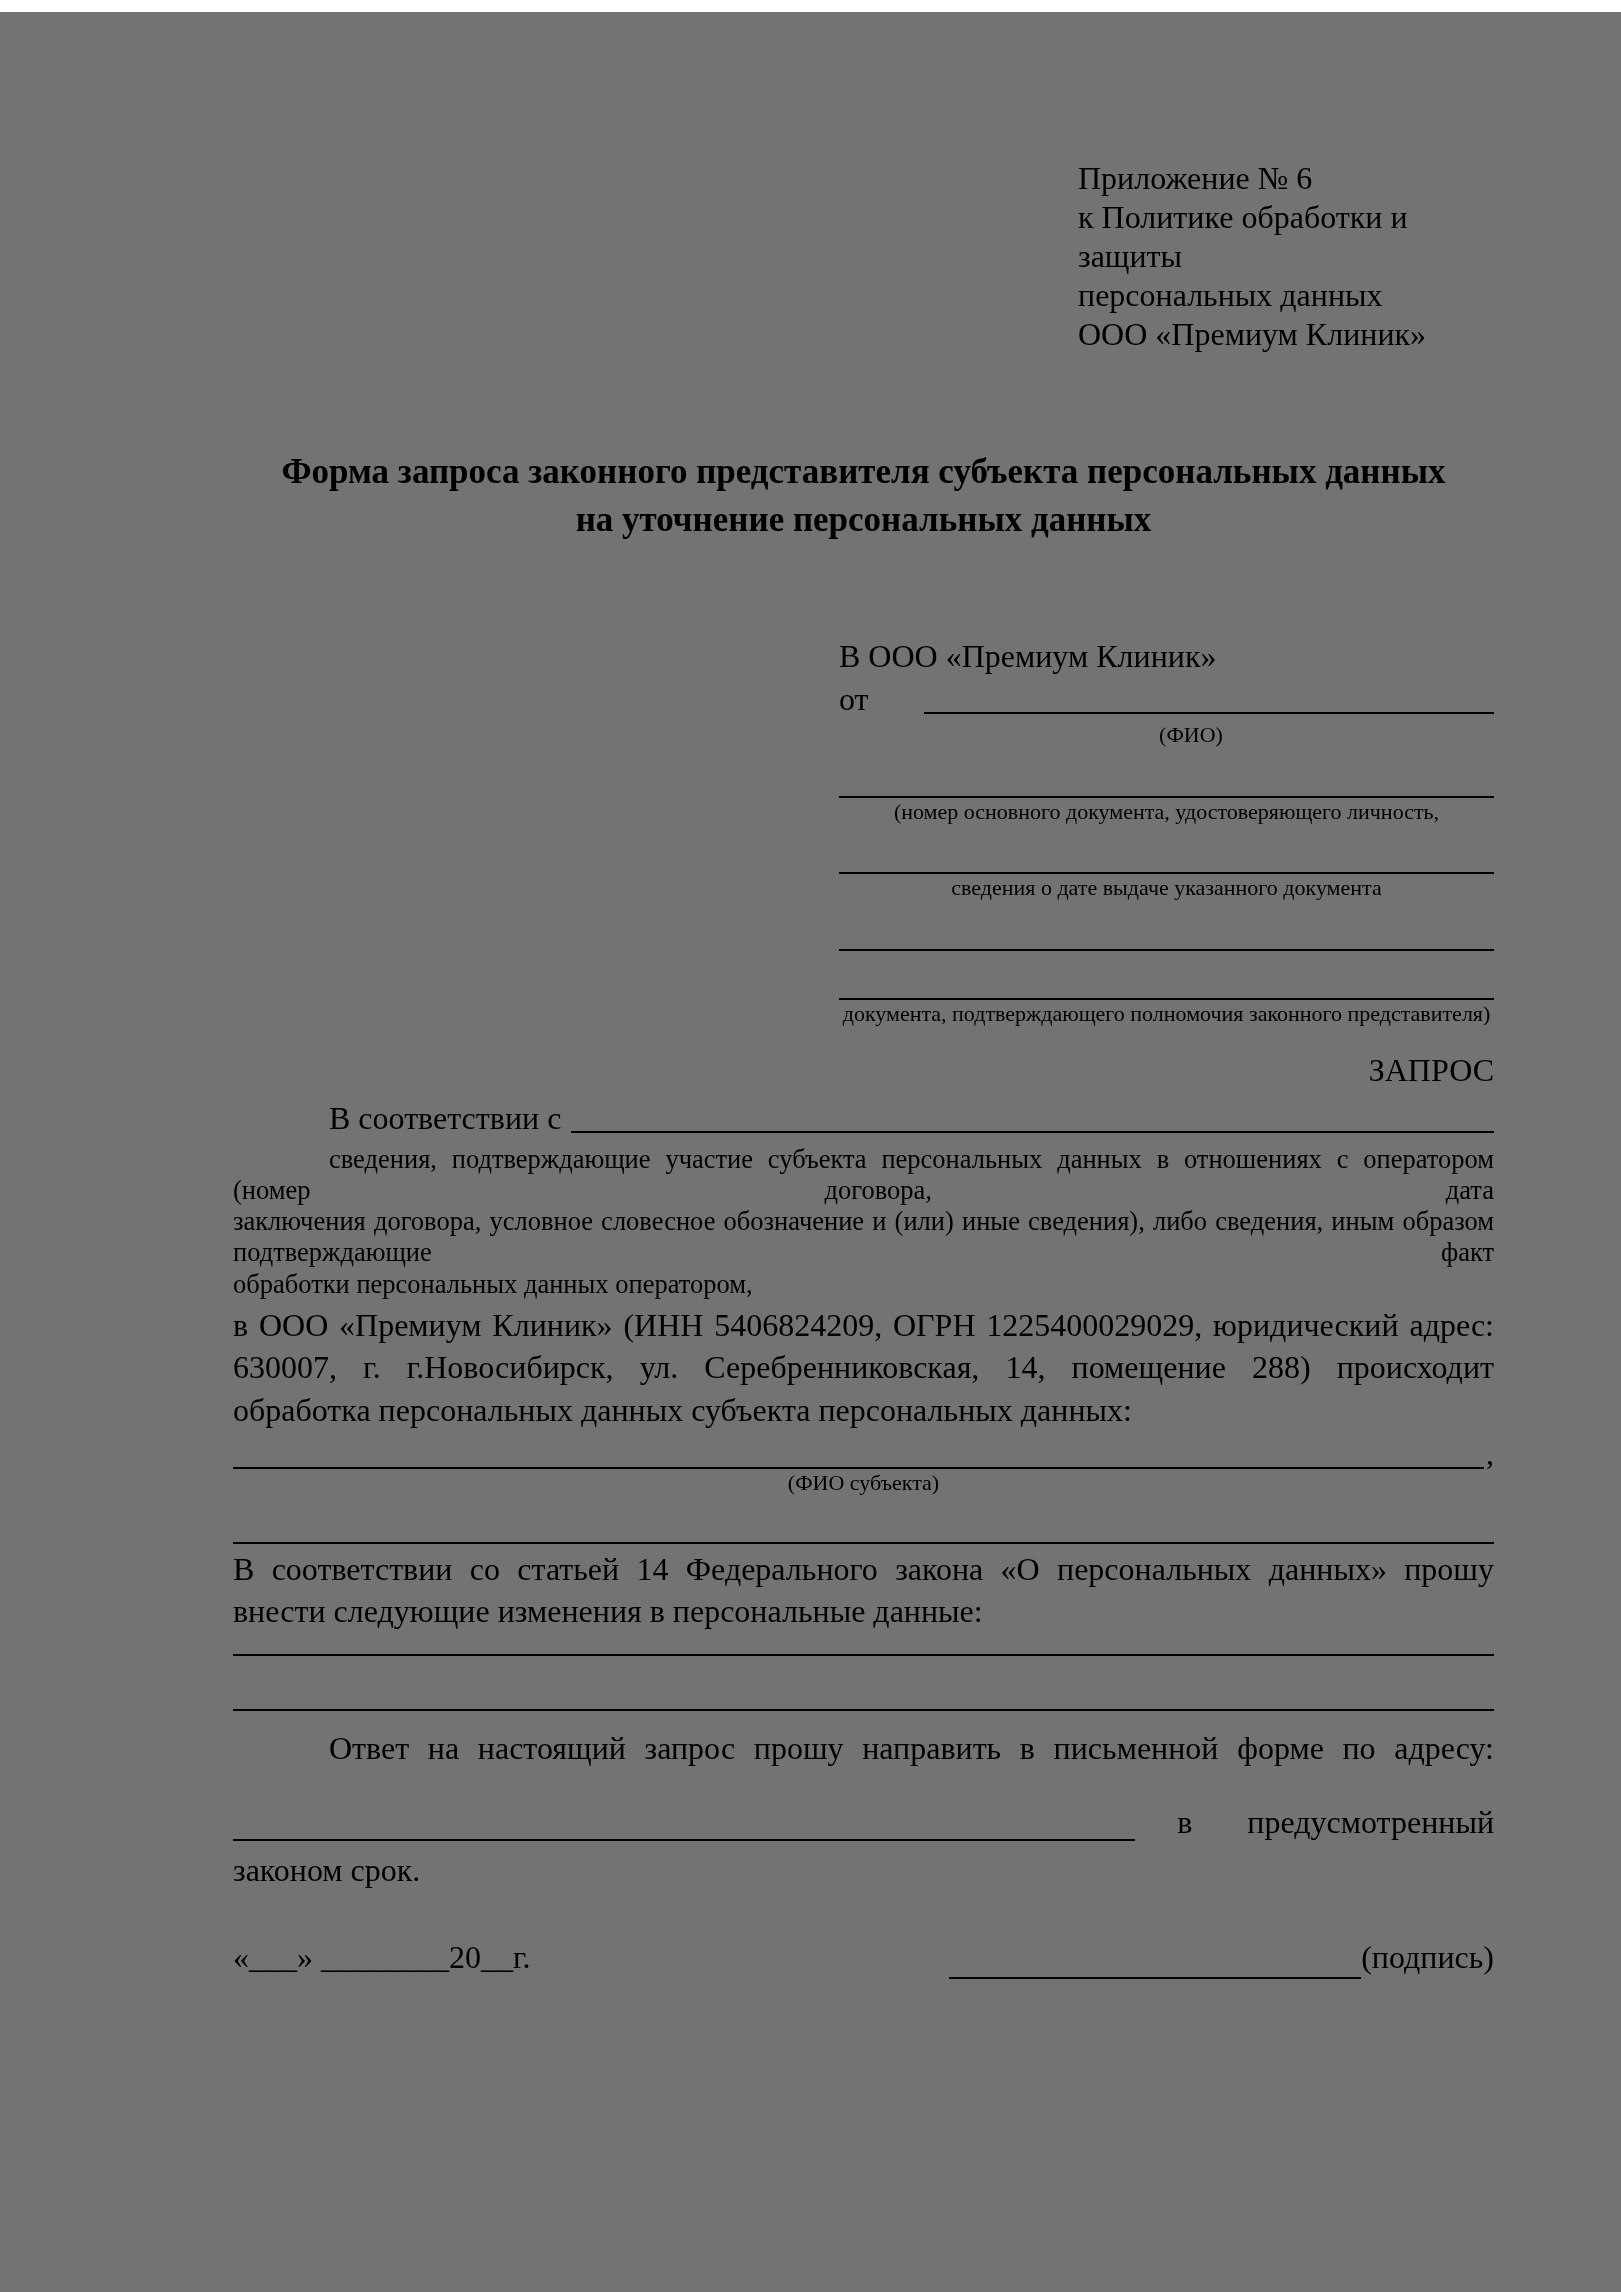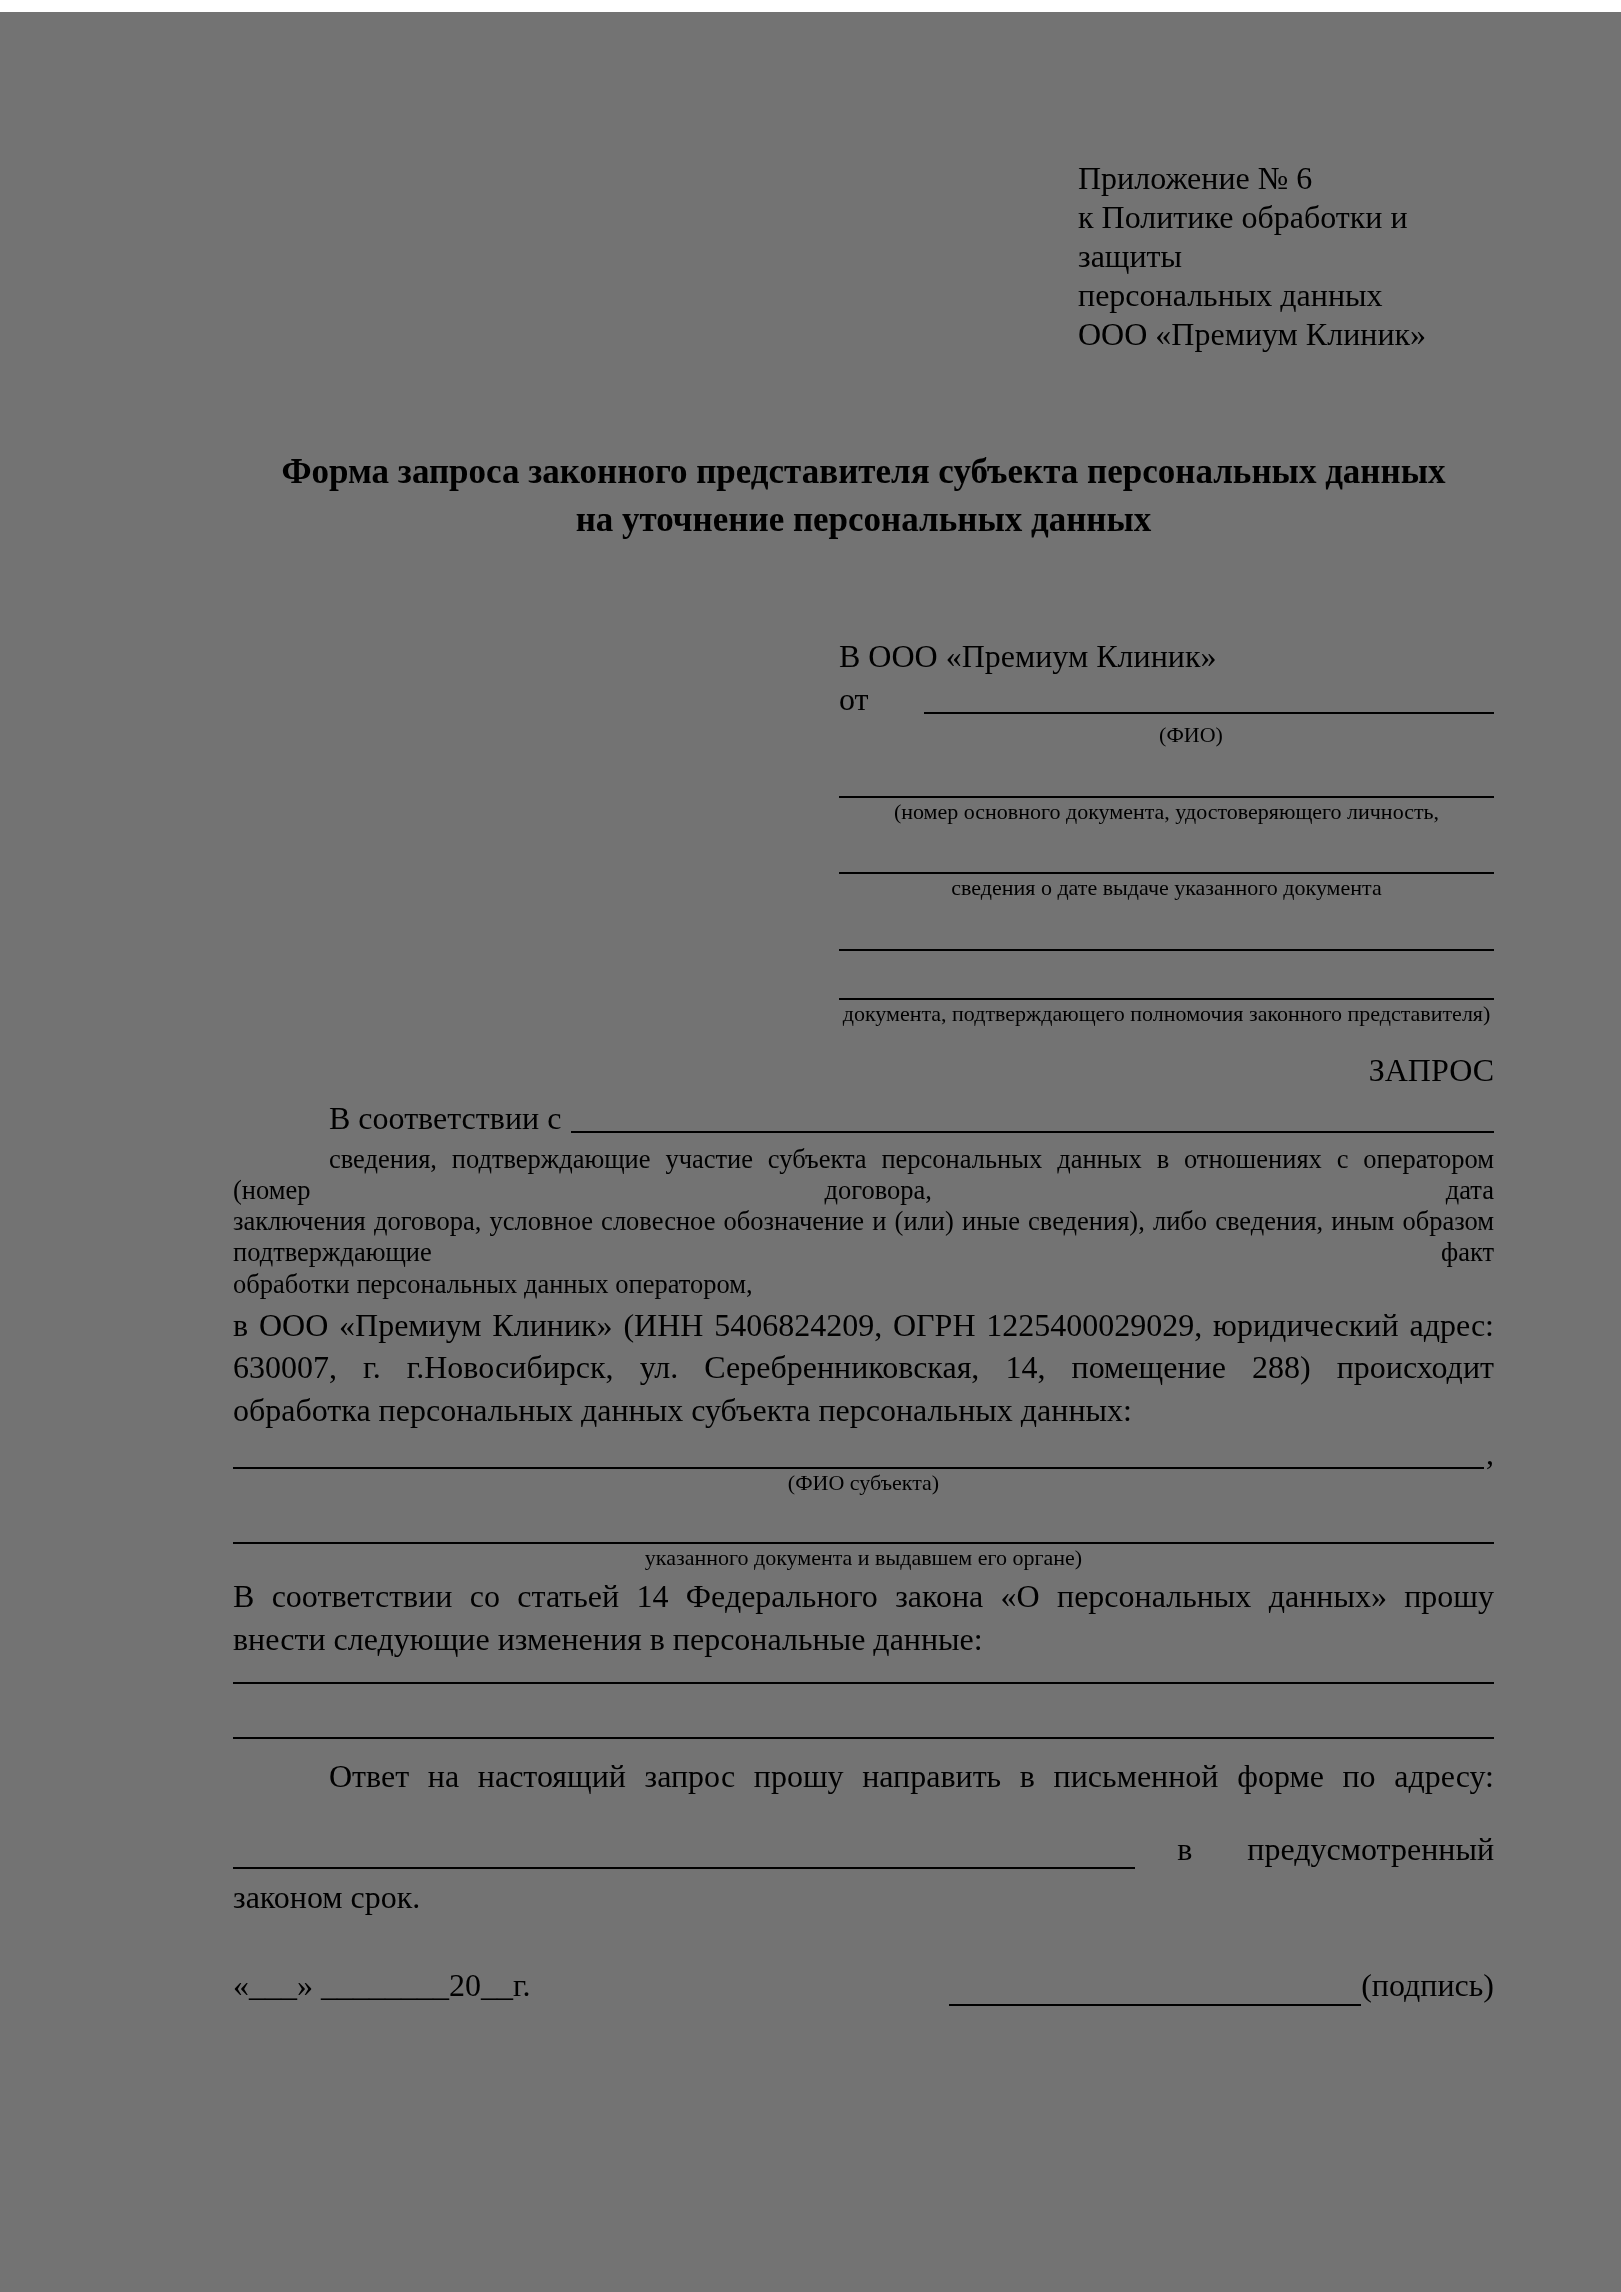--- a/index.html
+++ b/index.html
@@ -150,7 +150,6 @@
 
   <div class="wgroup">
     <div class="wline"></div>
-    <div class="cap">указанного документа и выдавшем его органе)</div>
   </div>
 
   <div class="body-par">

